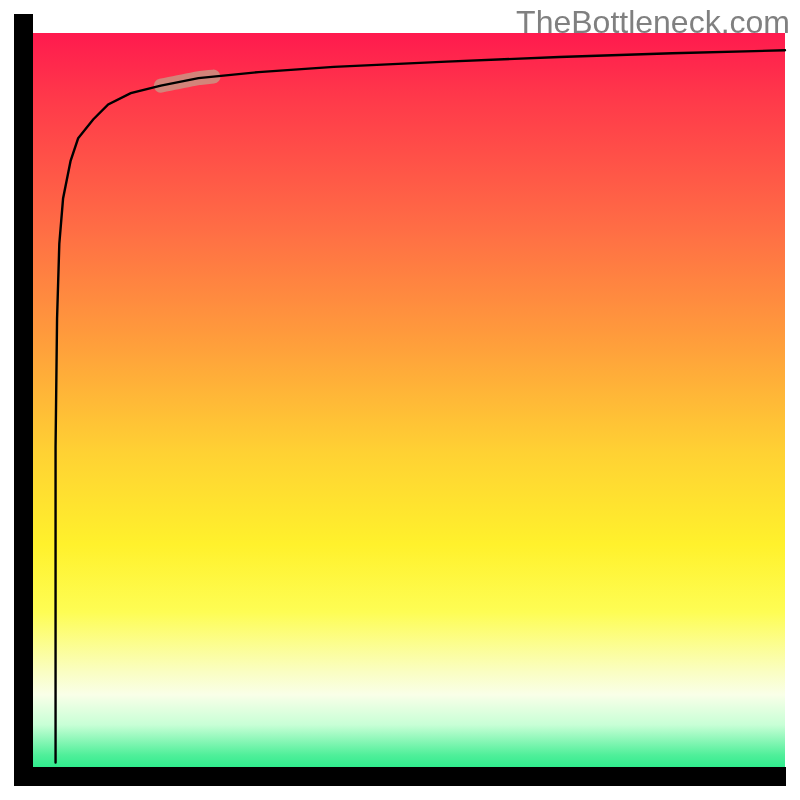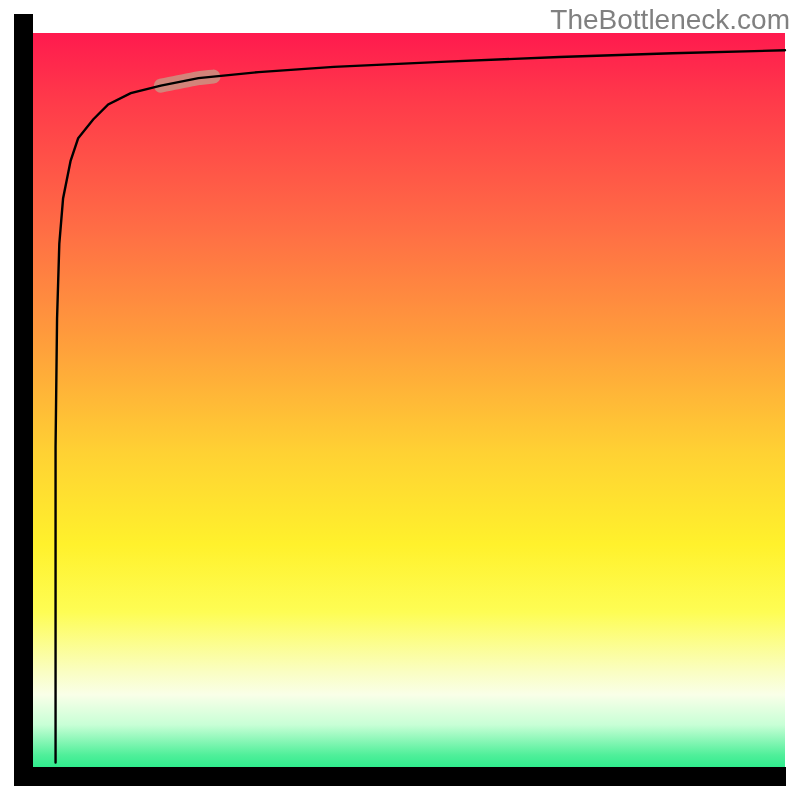--- a/index.html
+++ b/index.html
@@ -21,7 +21,7 @@
     top: 4px;
     right: 10px;
     color: #808080;
-    font-size: 28px;
+    font-size: 32px;
     font-weight: 400;
     letter-spacing: 0px;
     z-index: 50;

